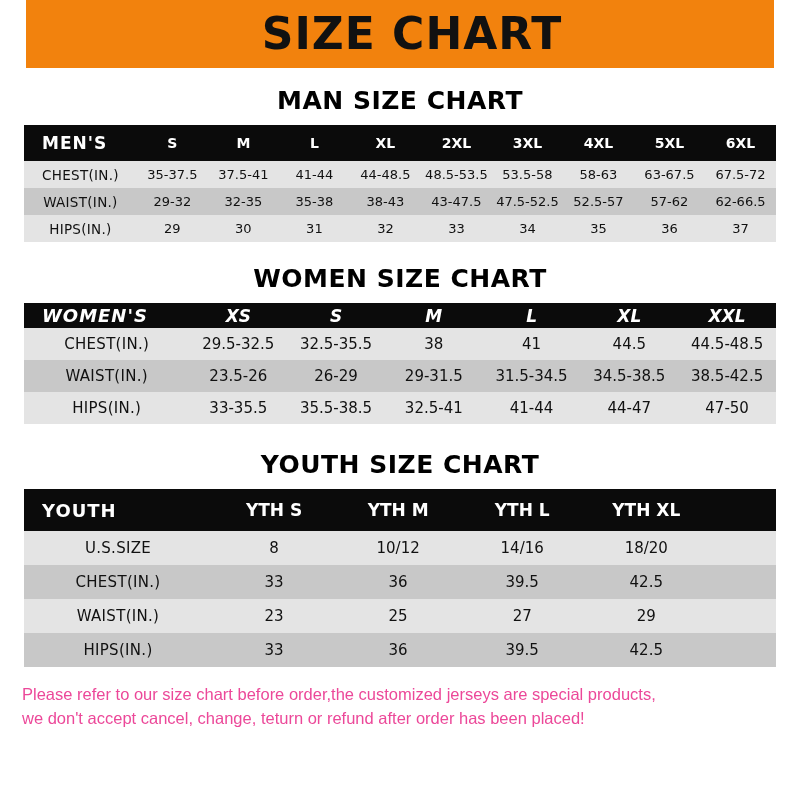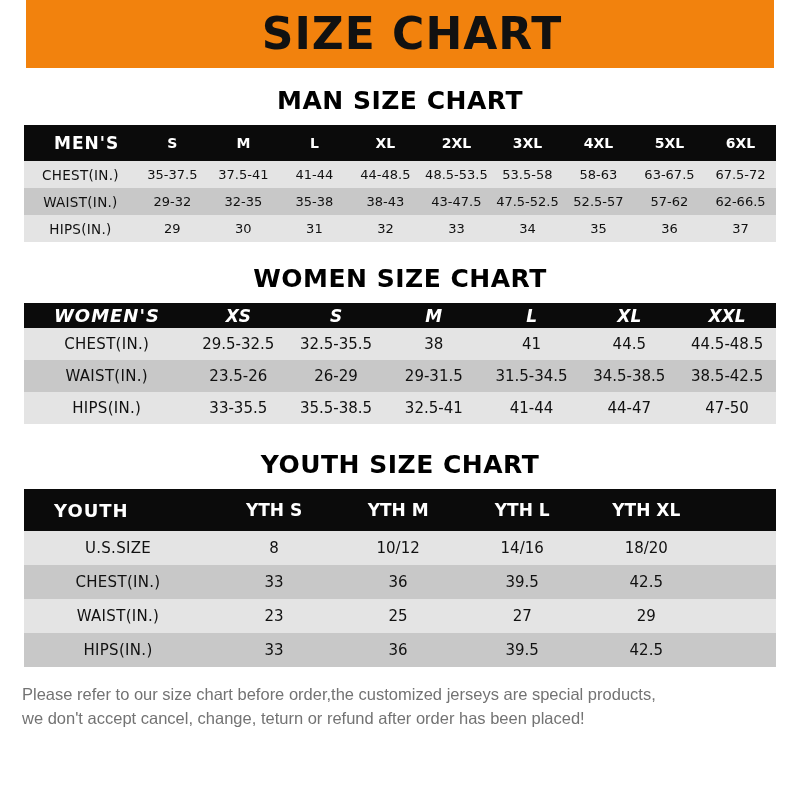--- a/index.html
+++ b/index.html
@@ -85,7 +85,7 @@
   }
   table.chart thead th.rowhead {
     text-align: left;
-    padding-left: 30px;
+    padding-left: 18px;
     font-size: 17px;
     letter-spacing: 1px;
   }

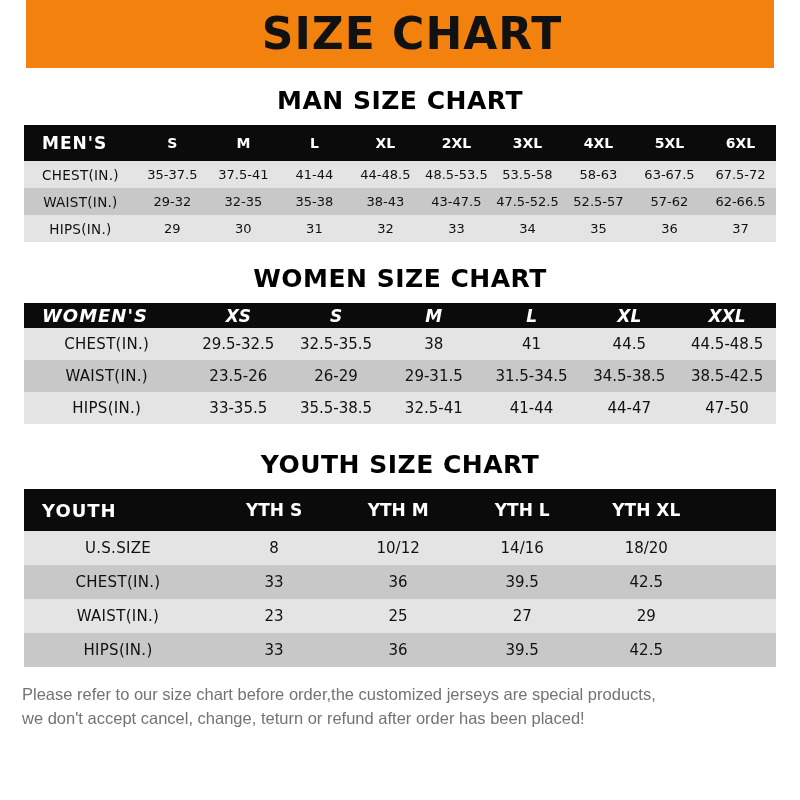--- a/index.html
+++ b/index.html
@@ -115,7 +115,7 @@
 
   .footer-note {
     margin: 16px 22px 0 22px;
-    color: #737373;
+    color: #ec4899;
     font-family: "Liberation Sans", sans-serif;
     font-size: 16.5px;
     line-height: 1.45;

